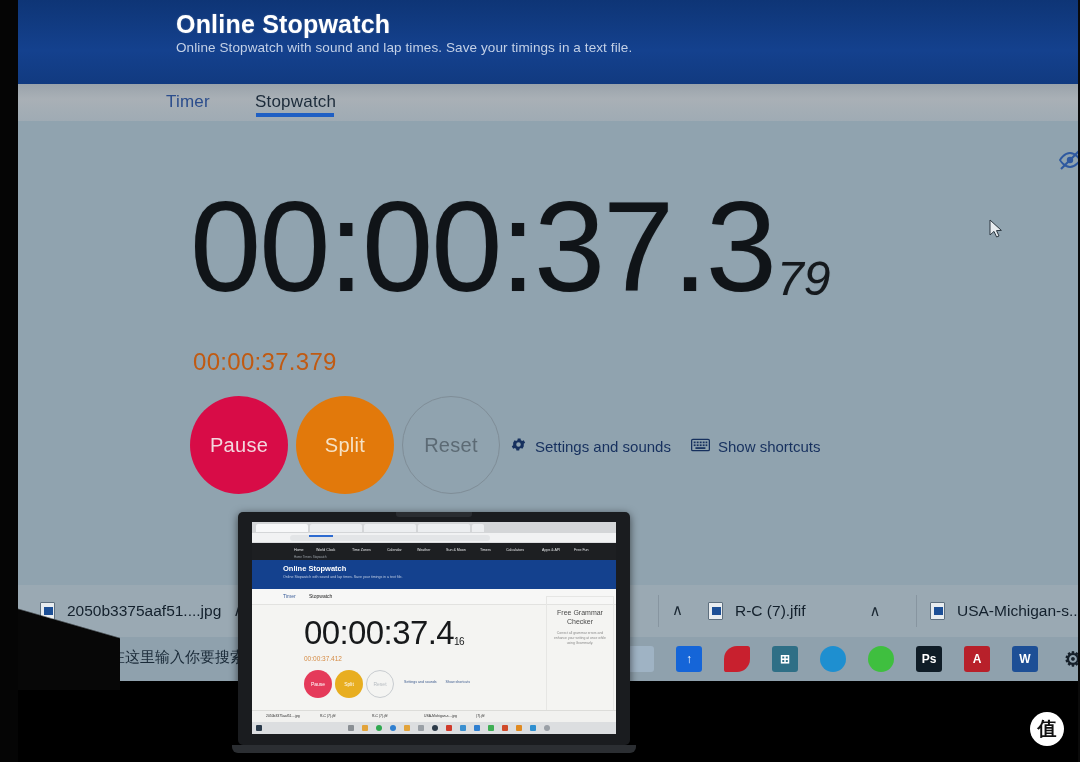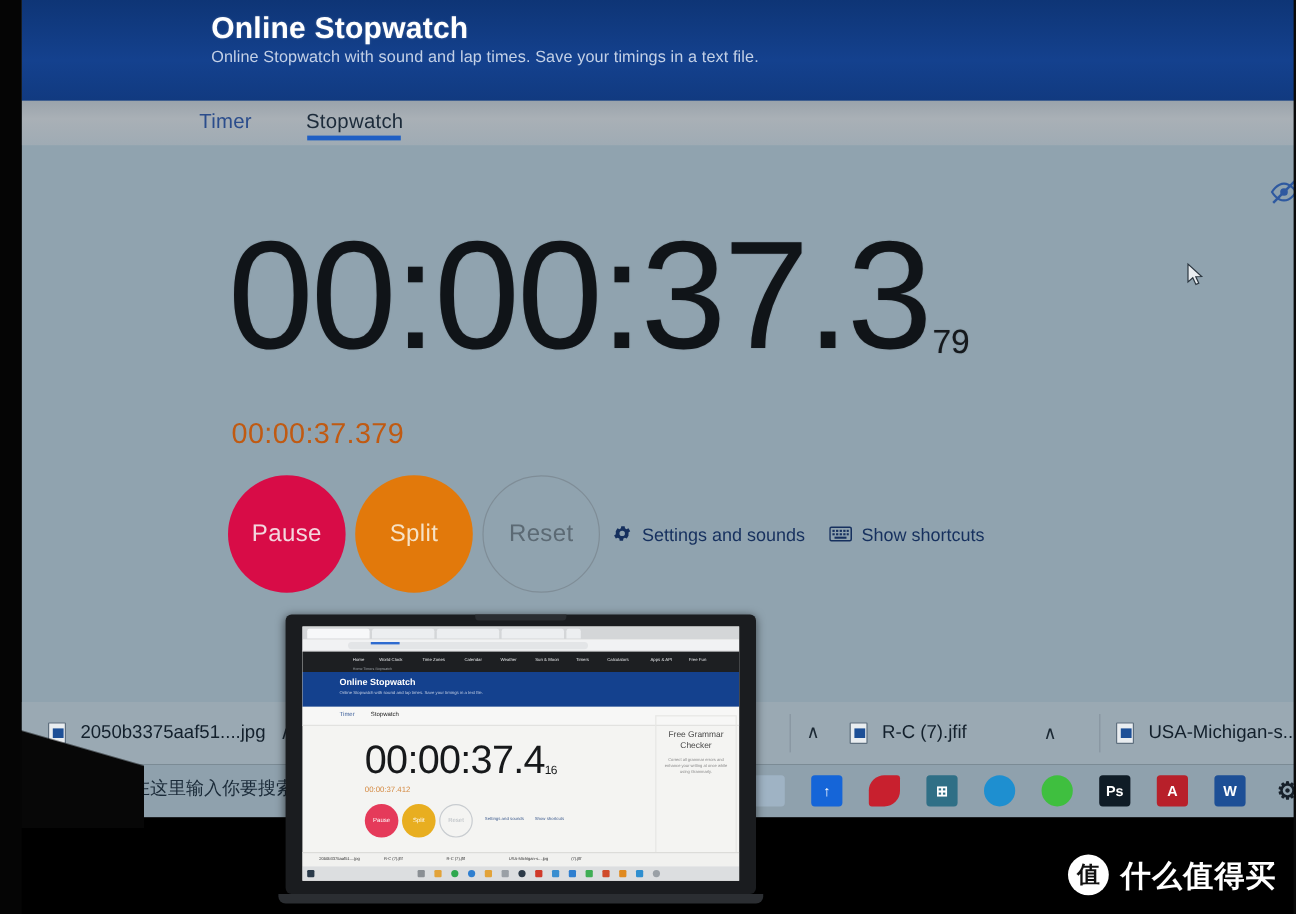--- a/index.html
+++ b/index.html
@@ -65,8 +65,8 @@
     text-shadow: 0 0 1px rgba(0,0,0,.3);
   }
   .bigtime .ms {
-    font-size: 28px; vertical-align: baseline; letter-spacing: 0px;
-    position: relative; top: 4px; left: 2px; color: #15191d;
+    font-size: 48px; vertical-align: baseline; letter-spacing: 0px;
+    position: relative; top: 4px; left: 2px; color: #15191d; font-style: italic;
   }
   .subtime {
     position: absolute; left: 175px; top: 348px;

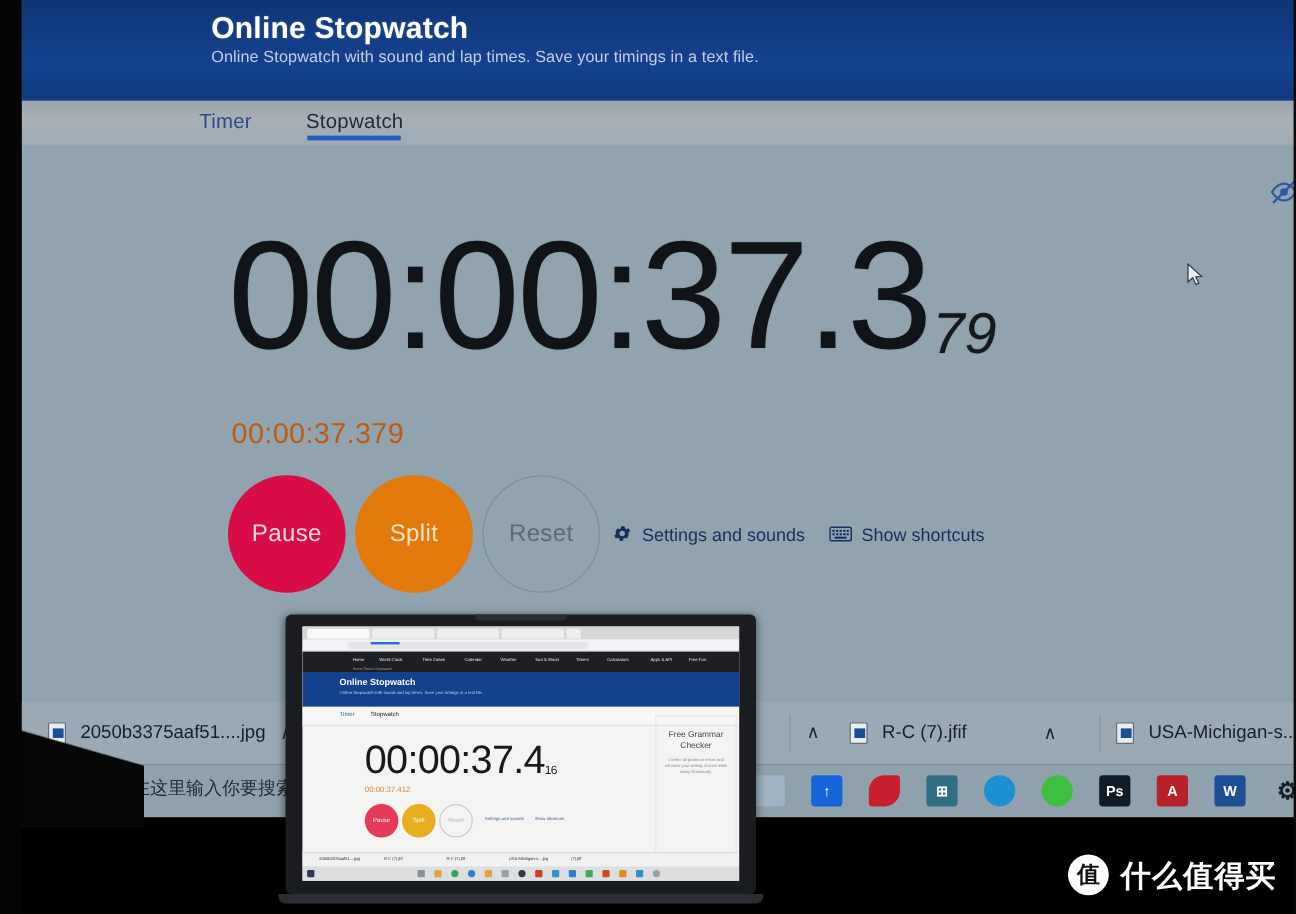--- a/index.html
+++ b/index.html
@@ -414,7 +414,6 @@
 
   <div class="watermark">
     <div class="wm-logo">值</div>
-    <div class="wm-text">什么值得买</div>
   </div>
 
 </div>

